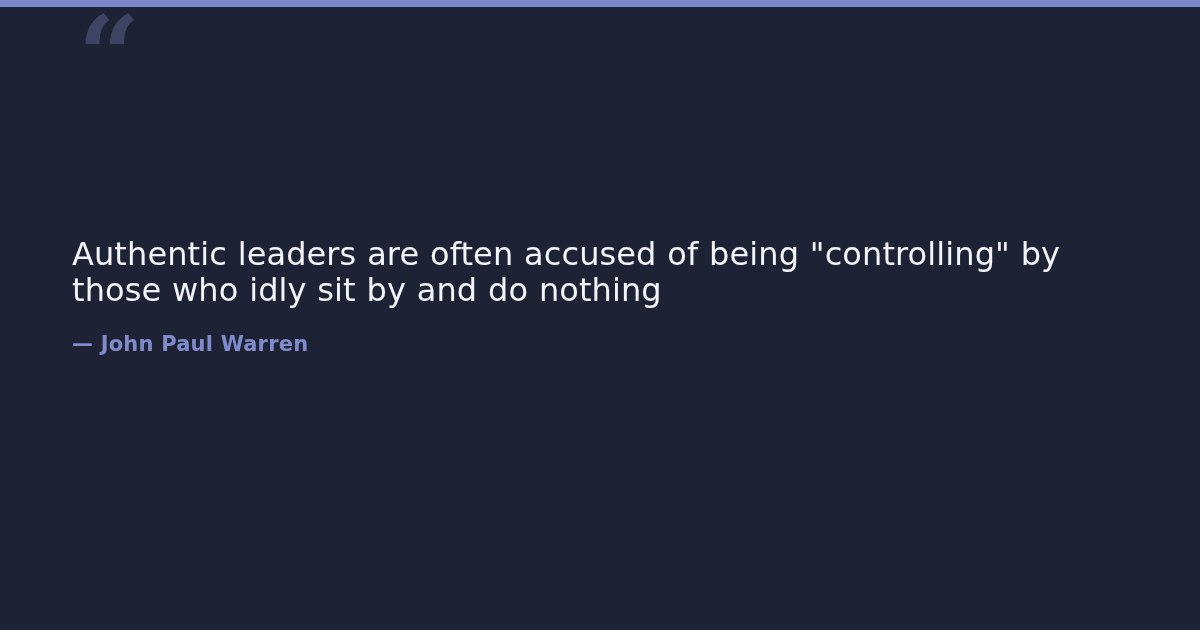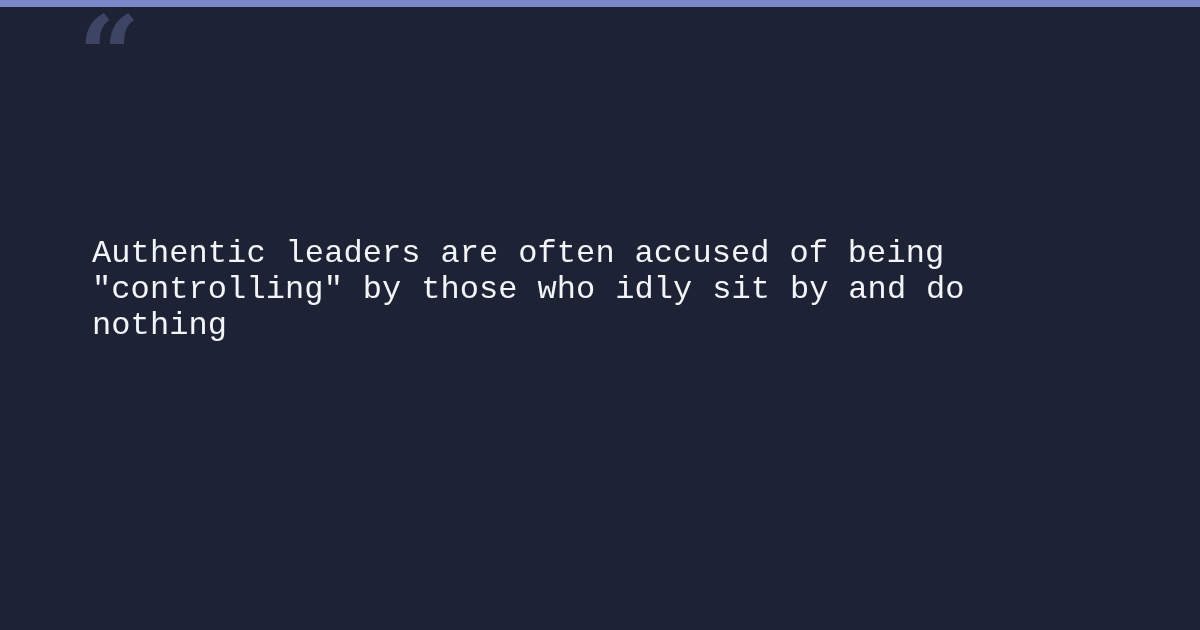--- a/index.html
+++ b/index.html
@@ -46,10 +46,9 @@
   
   .content {
     position: absolute;
-    left: 92px;
+    left: 72px;
     top: 236px;
     width: 1010px;
-    font-family: Liberation Mono, monospace;
   }
 
   .quote-text {

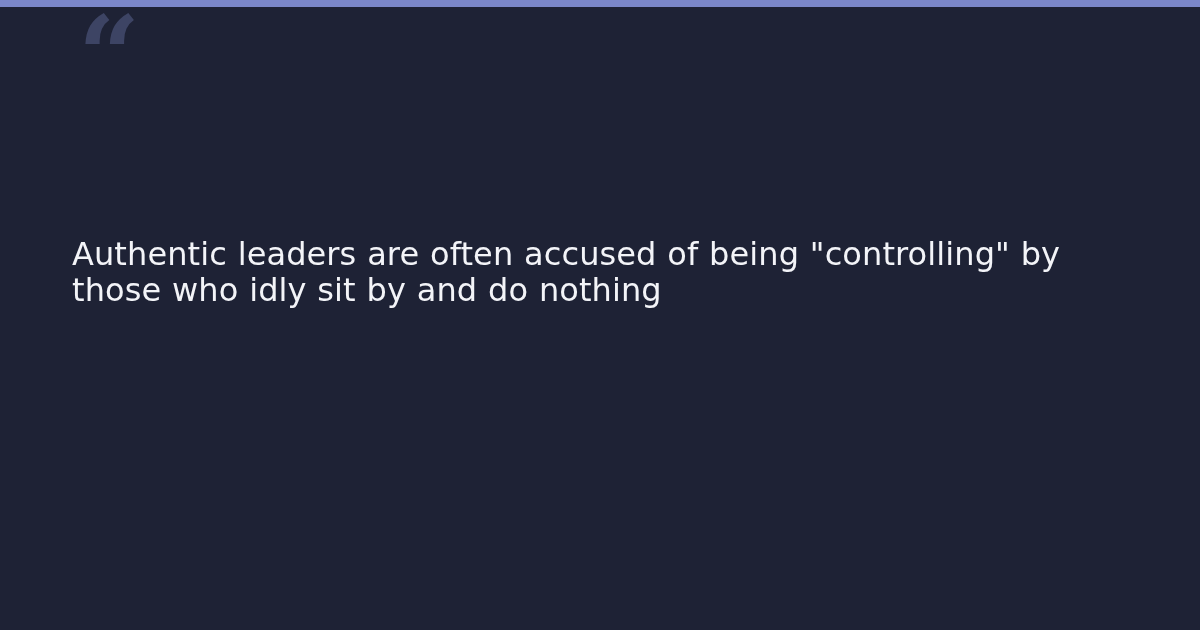--- a/index.html
+++ b/index.html
@@ -109,6 +109,9 @@
 
     <p class="quote-text">Authentic leaders are often accused of being "controlling" by those who idly sit by and do nothing</p>
 
+    <p class="author-line">
+      <span class="author-dash">—</span><span>&nbsp;</span><span class="author-name">John Paul Warren</span>
+    </p>
 
   </div>
 

